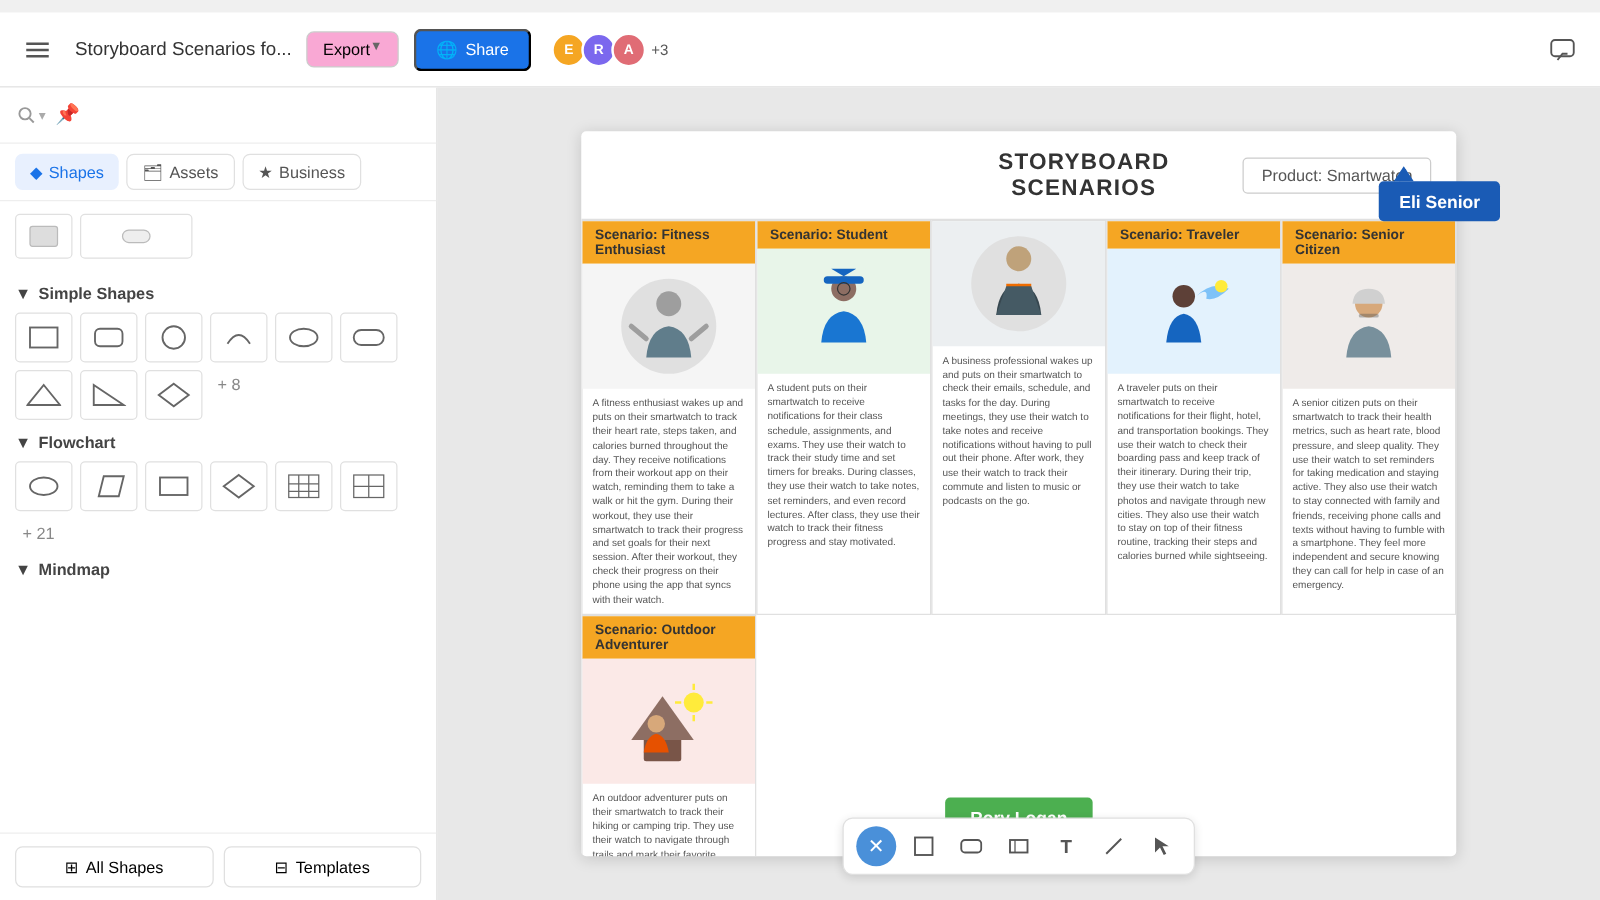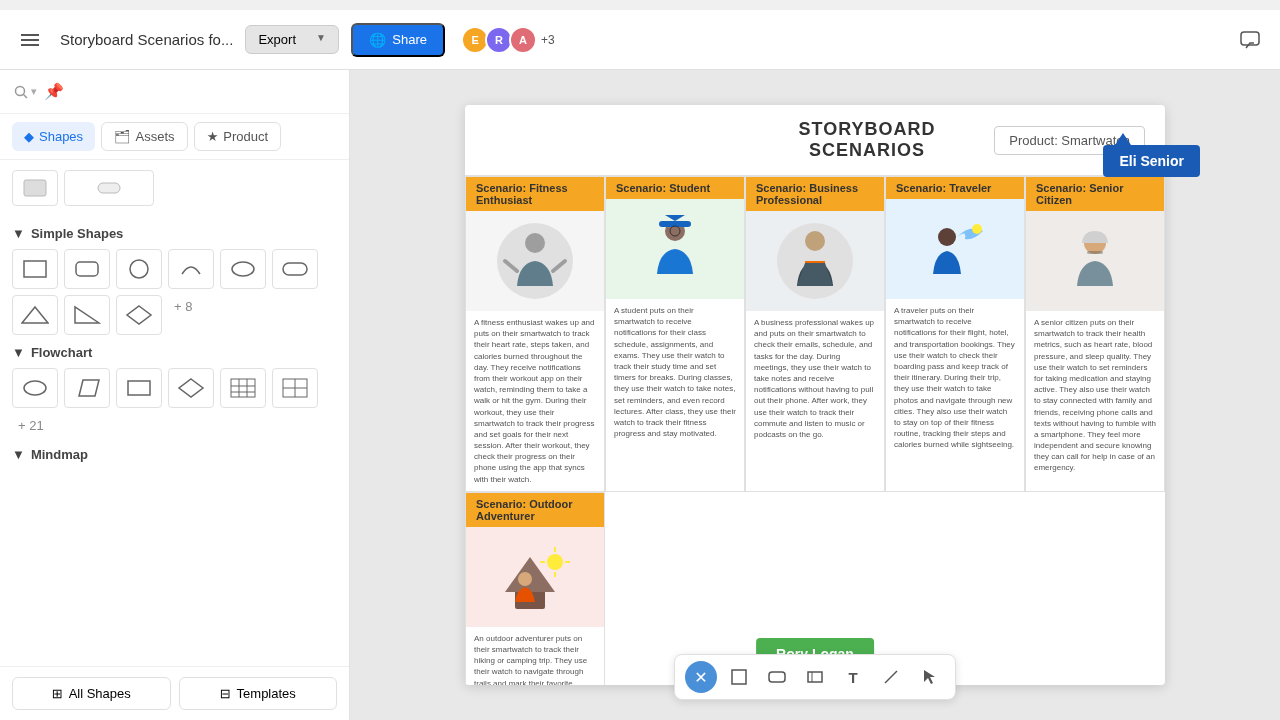--- a/index.html
+++ b/index.html
@@ -10,7 +10,7 @@
     .menu-btn { width: 36px; height: 36px; display: flex; align-items: center; justify-content: center; cursor: pointer; border-radius: 4px; }
     .menu-btn span { display: block; width: 18px; height: 2px; background: #555; box-shadow: 0 5px 0 #555, 0 -5px 0 #555; }
     .doc-title { font-size: 15px; color: #333; font-weight: 500; flex: 0 0 auto; }
-    .export-btn { display: flex; align-items: flex-start; gap: 20px; border: 1px solid #ccc; border-radius: 6px; padding: 6px 12px; font-size: 13px; cursor: pointer; background: #e5e5e5; }
+    .export-btn { display: flex; align-items: flex-start; gap: 0; border: 1px solid #ccc; border-radius: 6px; padding: 6px 12px; font-size: 13px; cursor: pointer; background: #f9a8d4; }
     .export-btn .chevron { font-size: 10px; color: #666; }
     .share-btn { display: flex; align-items: center; gap: 6px; background: #1a73e8; color: #fff; border-radius: 6px; padding: 7px 16px; font-size: 13px; font-weight: 500; cursor: pointer; }
     .globe-icon { font-size: 14px; }

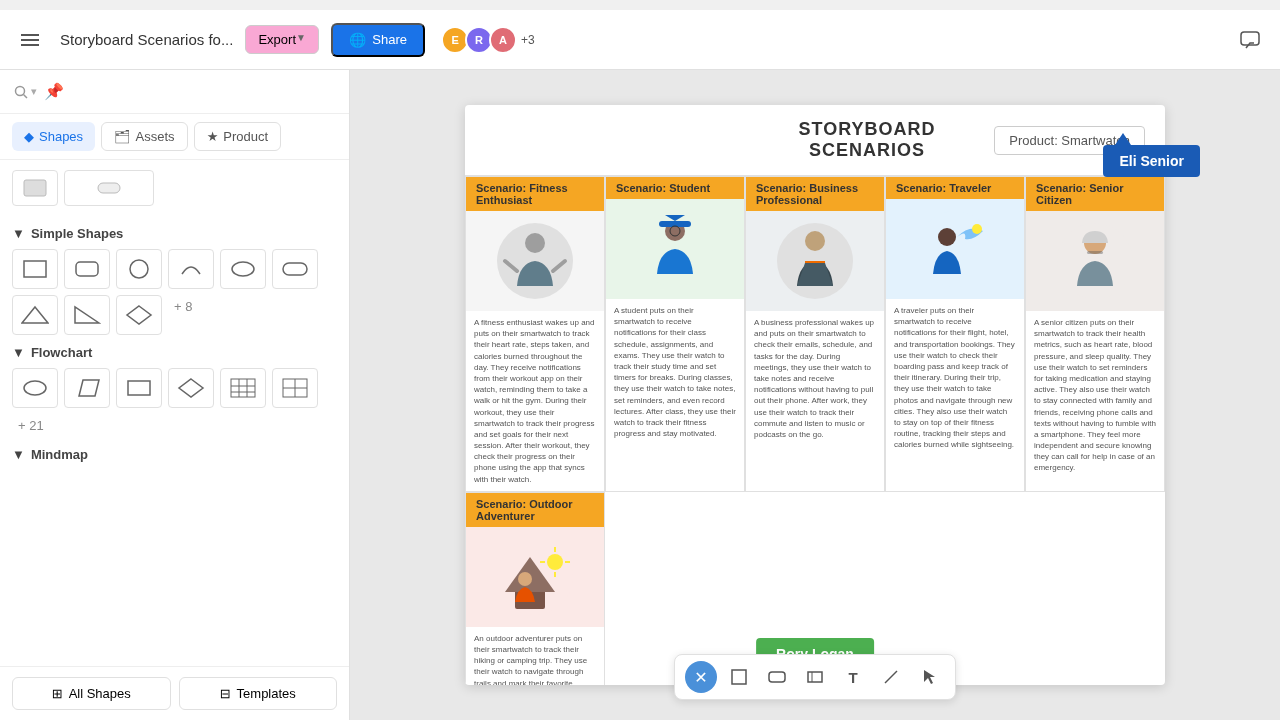--- a/index.html
+++ b/index.html
@@ -146,7 +146,7 @@
       </button>
       <button class="tab-btn tab-stickers">
         <span>★</span>
-        <span>Product</span>
+        <span>Business</span>
       </button>
     </div>
 

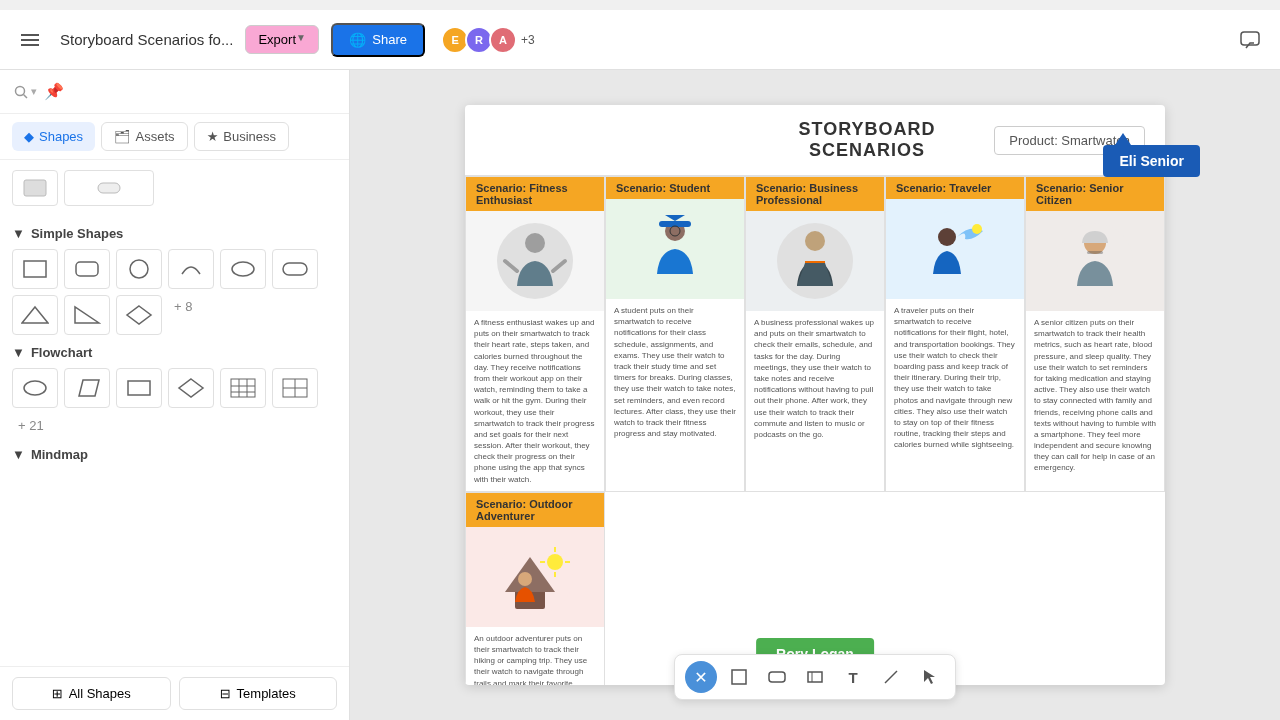--- a/index.html
+++ b/index.html
@@ -322,7 +322,6 @@
         </div>
 
         <div class="scenario-card">
-          <div class="scenario-label label-business">Scenario: Business Professional</div>
           <div class="scenario-image" style="background:#eceff1;">
             <svg class="illus" viewBox="0 0 80 80">
               <circle cx="40" cy="40" r="38" fill="#e0e0e0"></circle>

